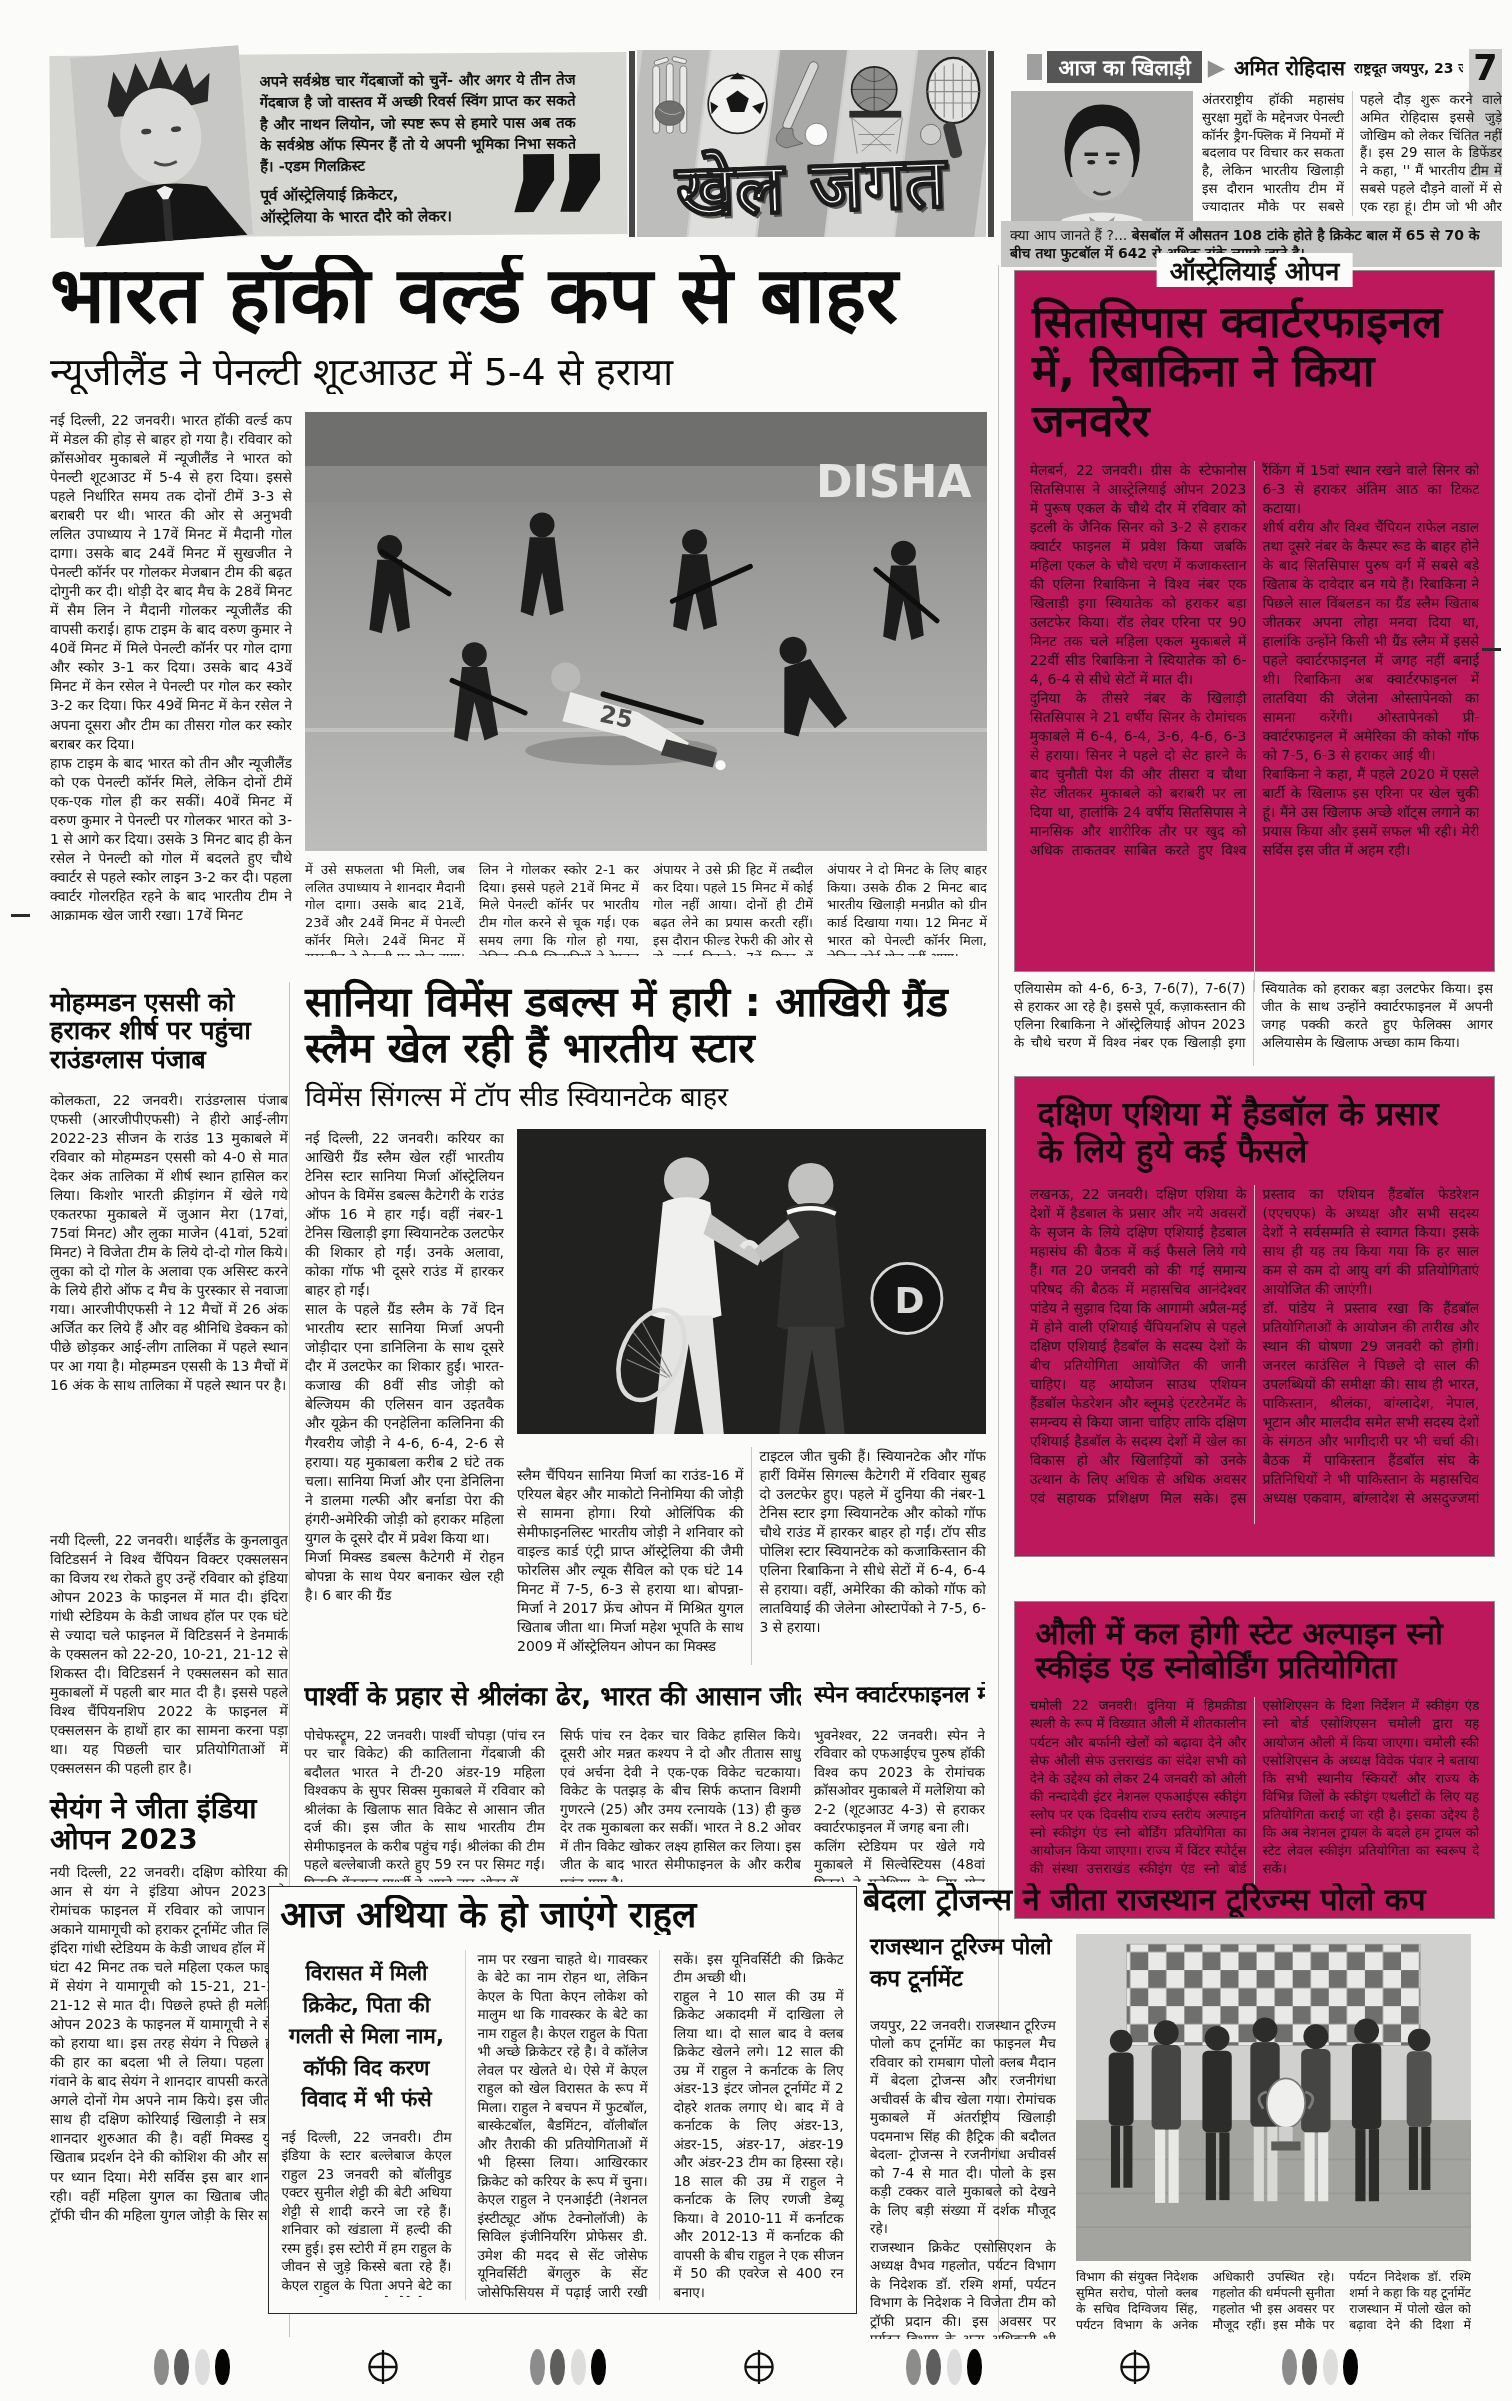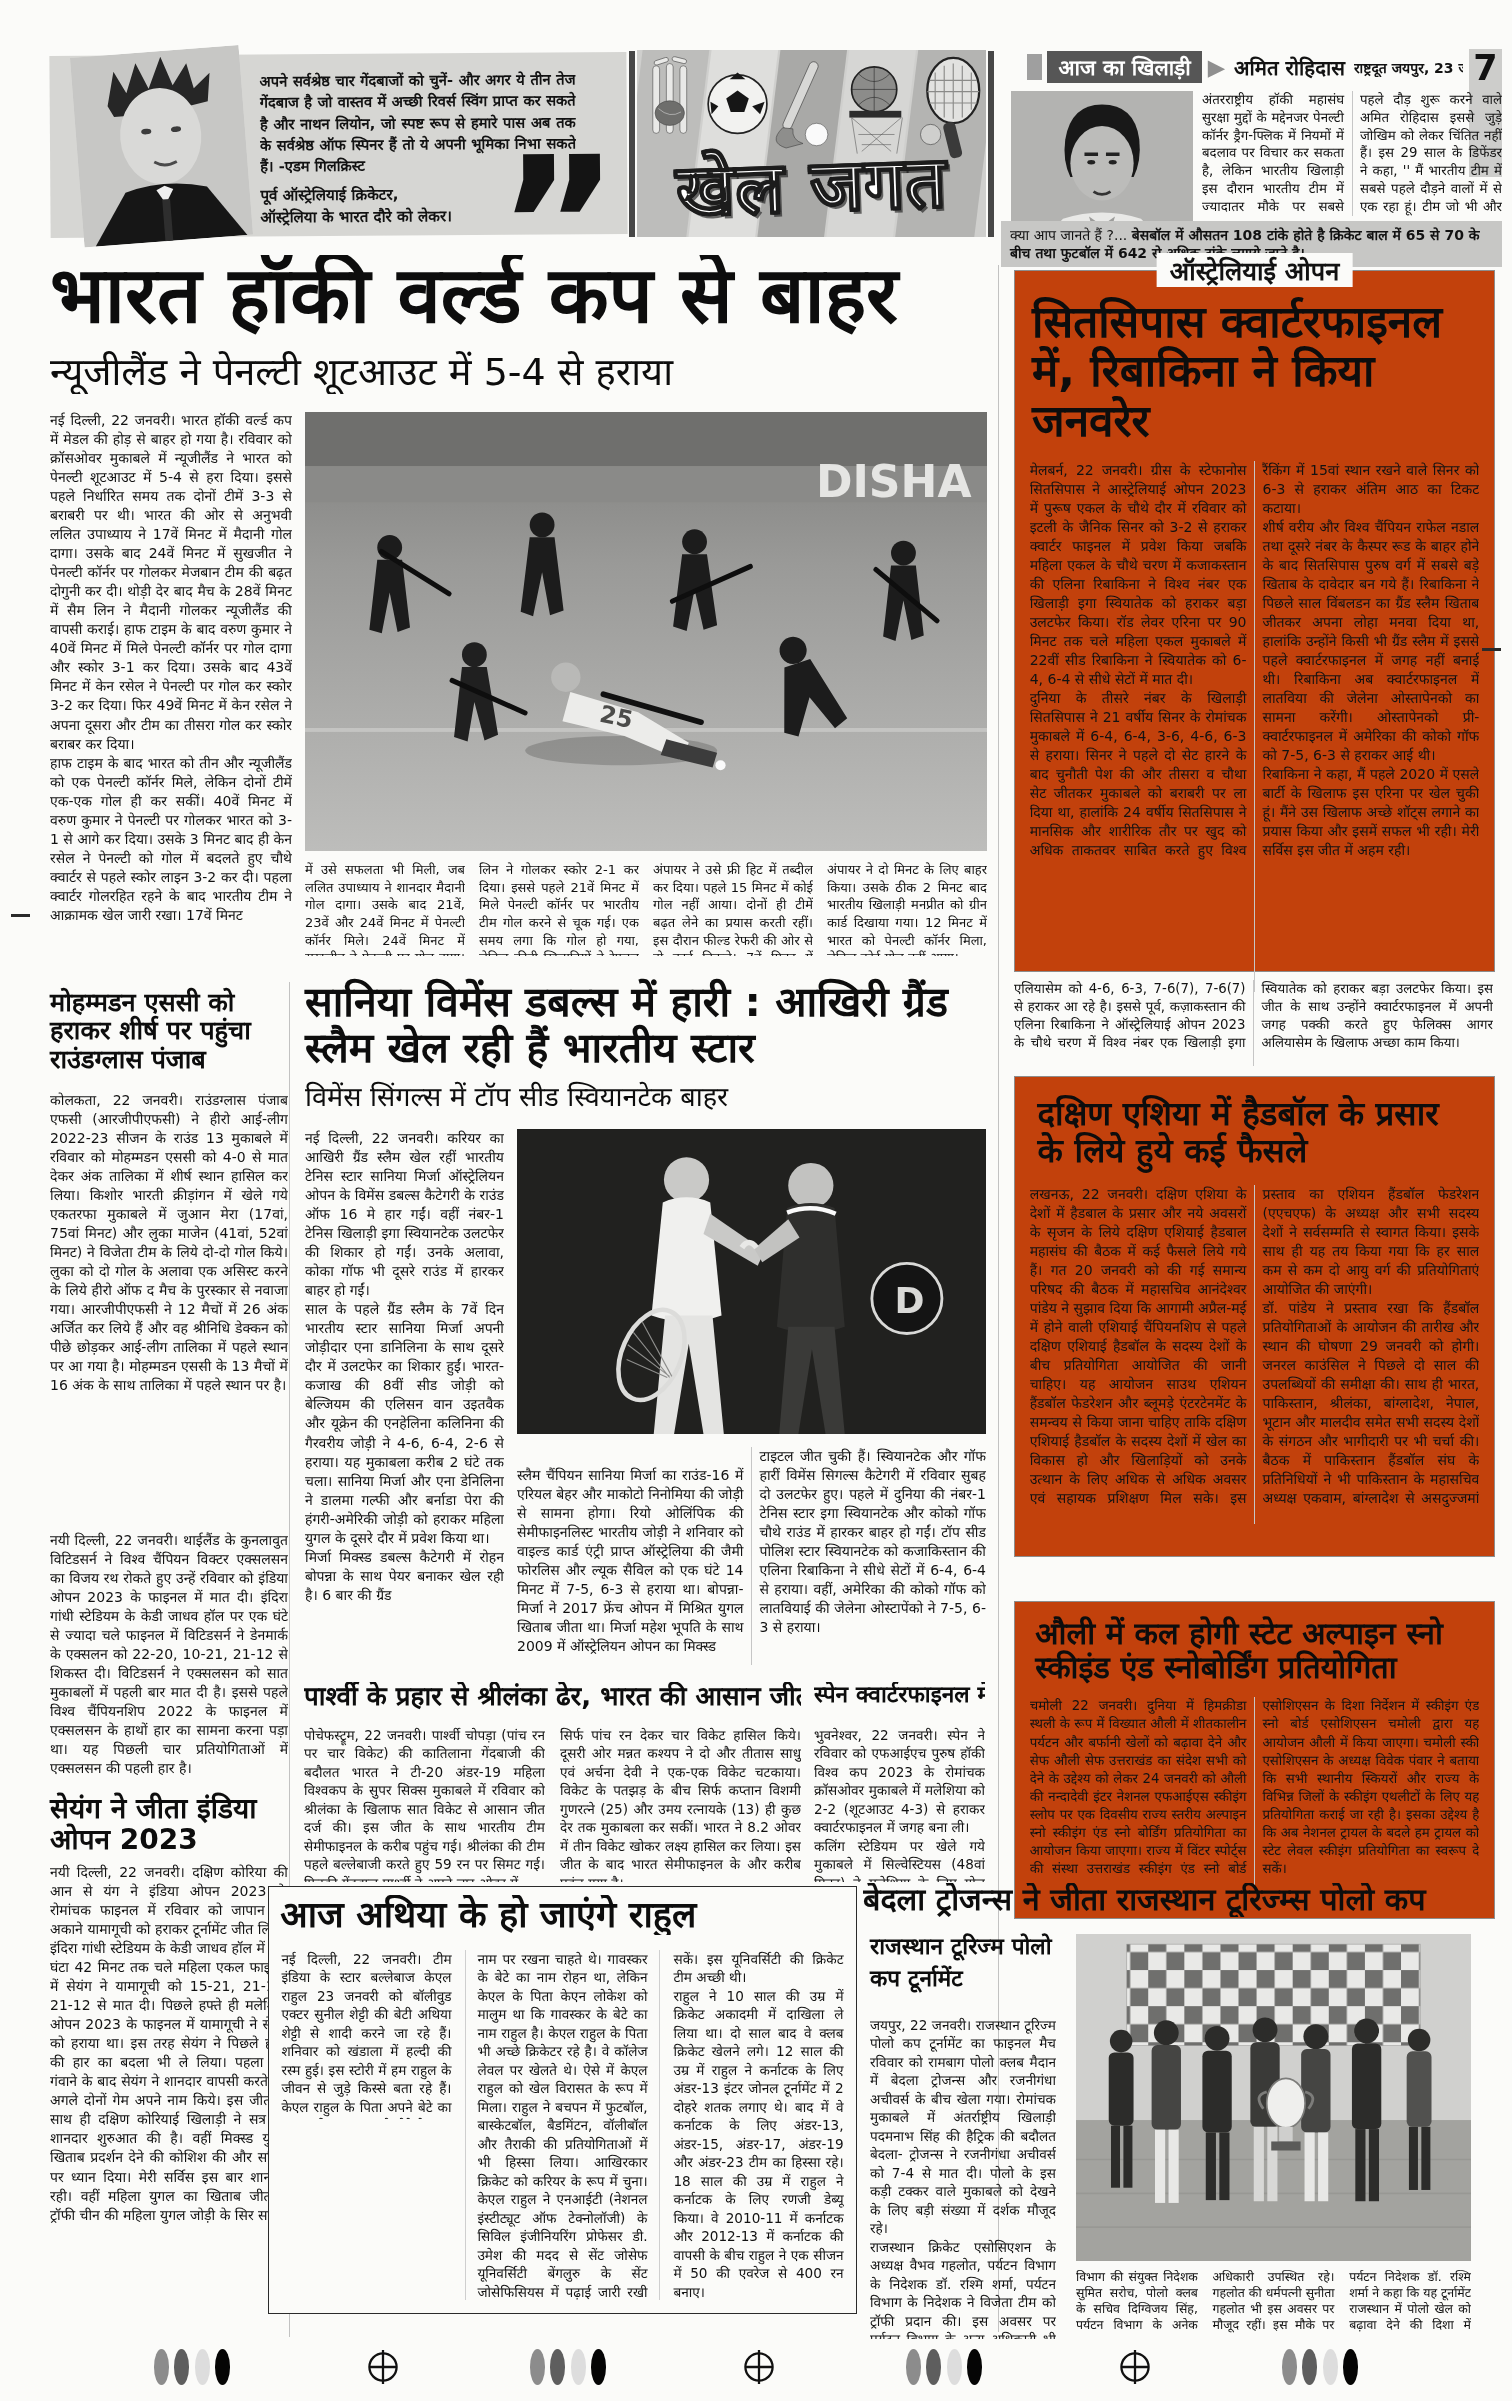--- a/index.html
+++ b/index.html
@@ -12,7 +12,7 @@
   .body-txt{line-height:1.36;overflow:hidden;}
   .cols2{column-count:2;column-gap:16px;column-rule:0.6px solid #c6c6c6;}
   .cols3{column-count:3;column-gap:14.7px;}
-  .box{border:1.7px solid #8d8d8d;background:#c2410c;}
+  .box{border:1.7px solid #8d8d8d;background:#be185d;}
   .kicker{position:absolute;top:-18px;left:50%;transform:translateX(-50%);
           background:#fbfbf9;padding:0 13.6px;font-weight:700;white-space:nowrap;}
   .vrule{position:absolute;width:1.1px;background:#c2c2c2;}

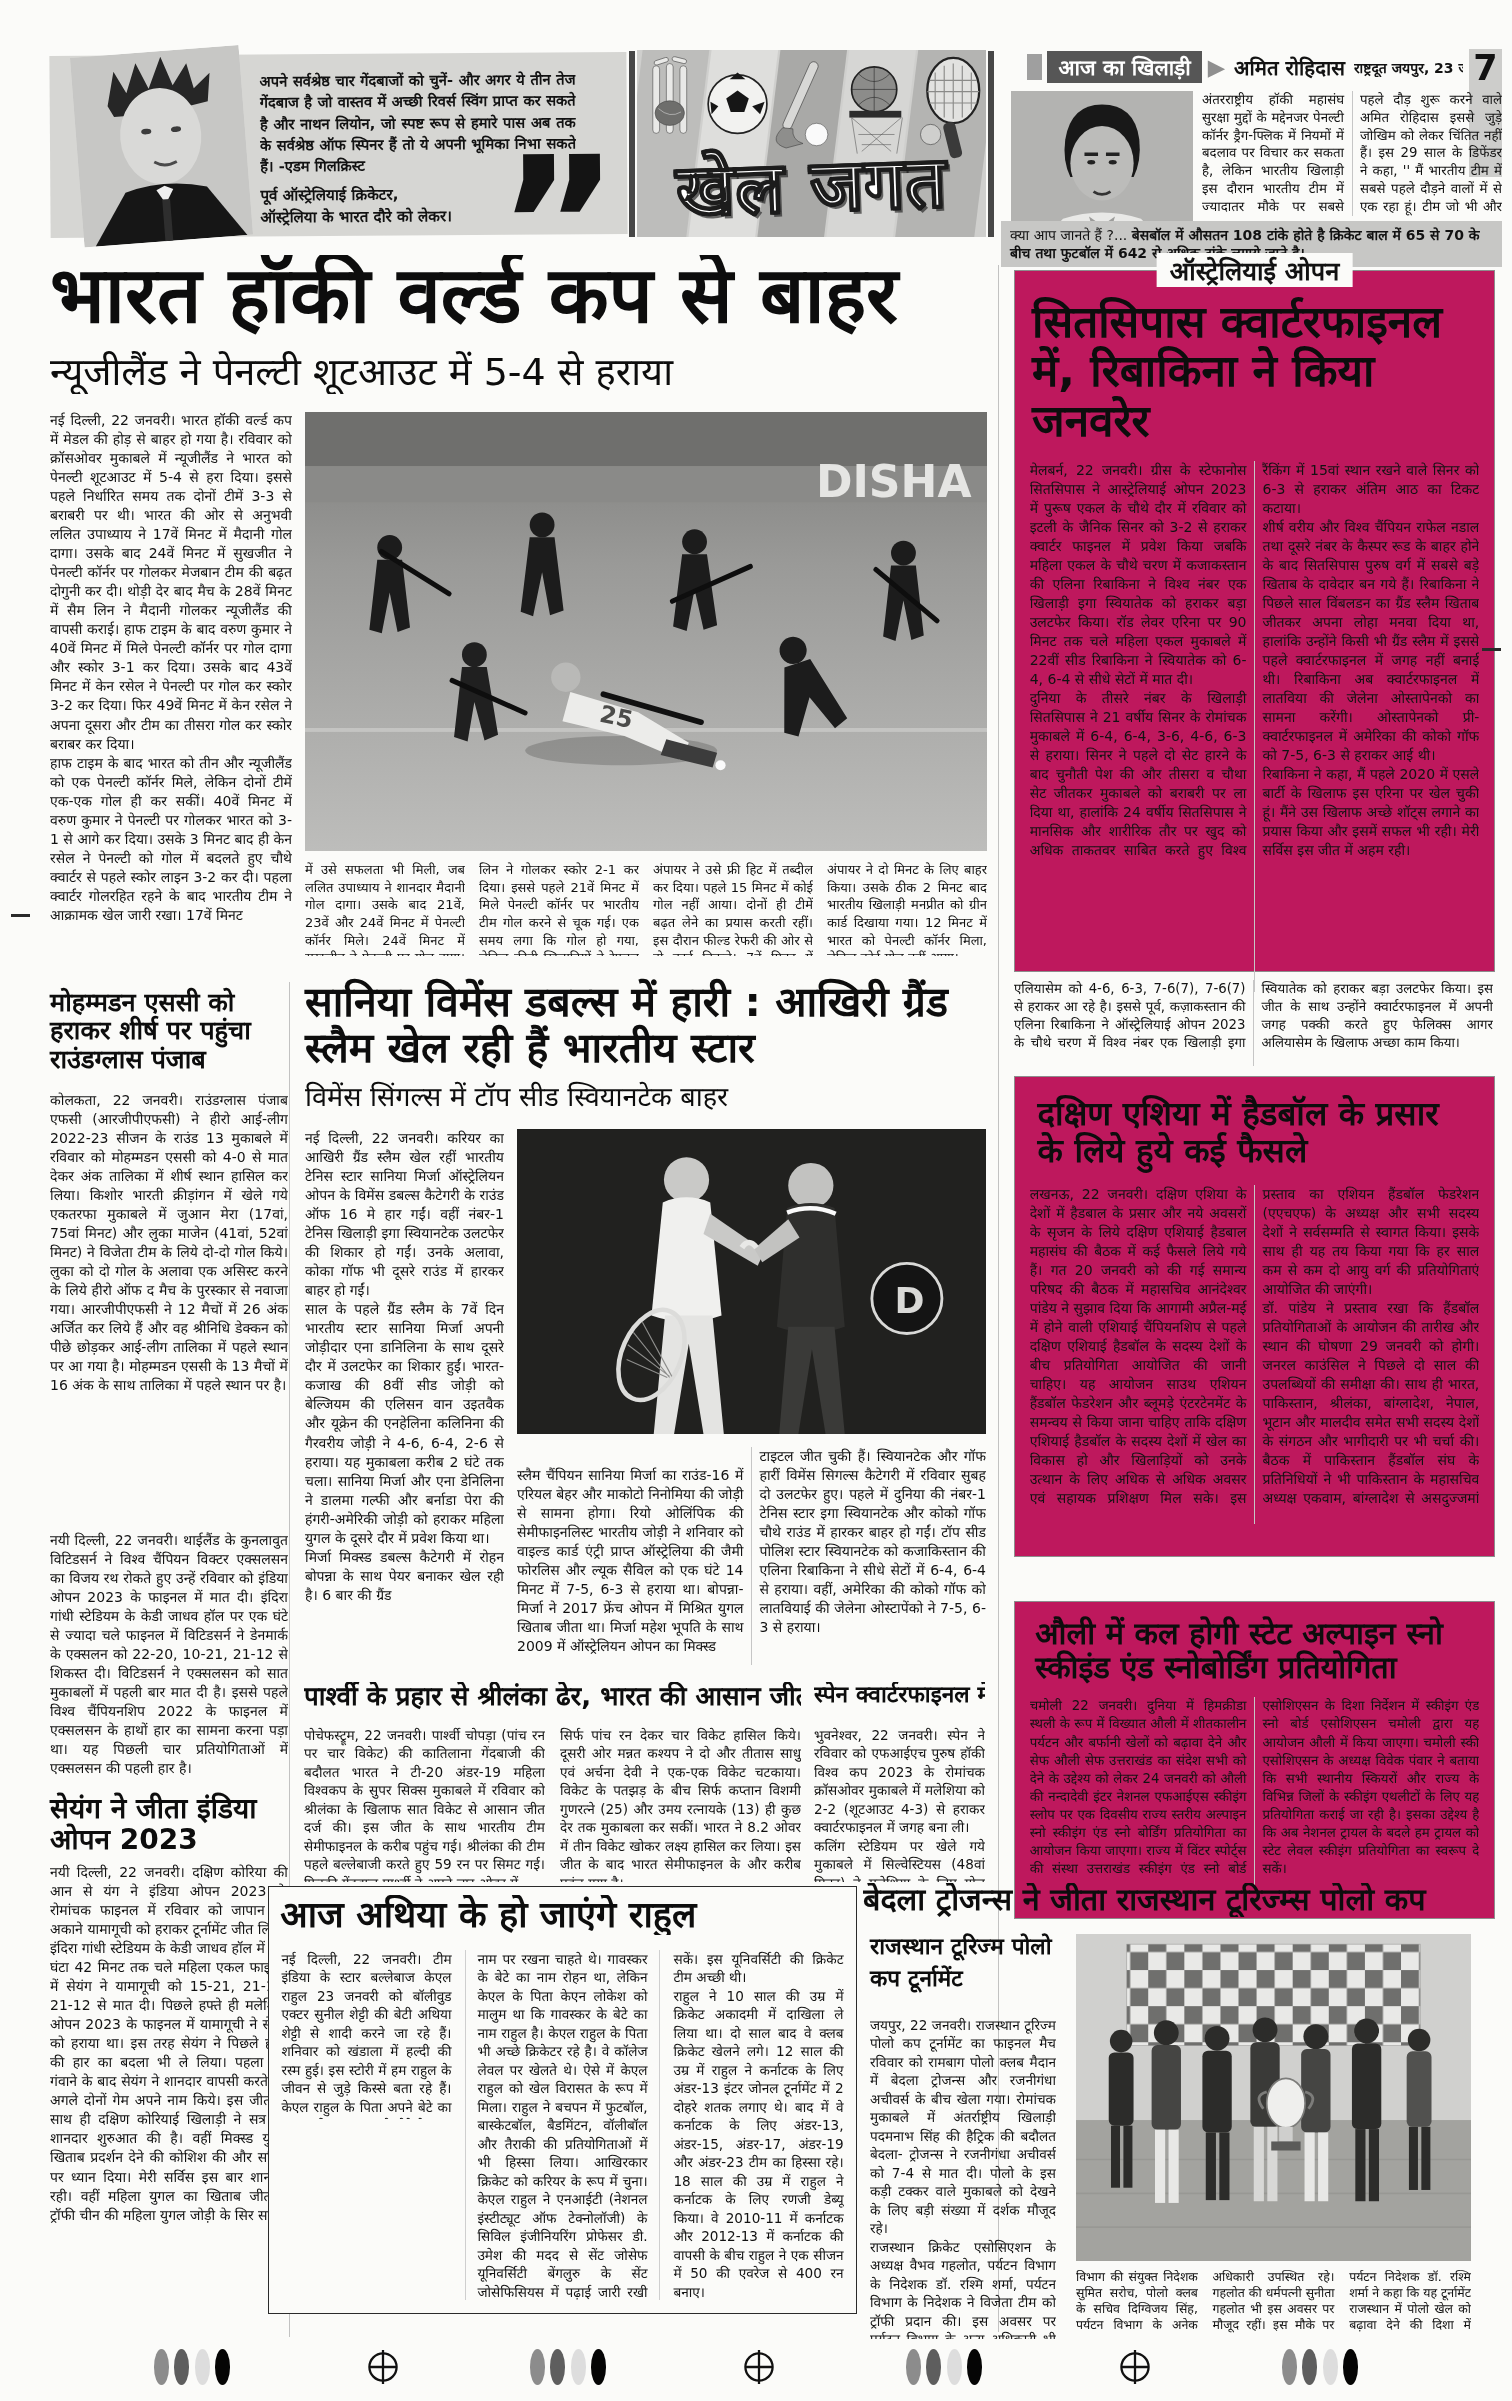--- a/index.html
+++ b/index.html
@@ -289,6 +289,7 @@
     <div class="hl nw" style="margin:8px 11.3px 0;font-size:36px;">आज अथिया के हो जाएंगे राहुल</div>
     <div style="position:absolute;left:12.4px;top:63px;right:12.4px;bottom:9px;display:flex;gap:13.6px;">
       <div style="width:176px;overflow:hidden;">
+        <div class="ctr" style="font-size:21px;font-weight:700;line-height:1.5;margin:8px 3.4px 12.4px;">विरासत में मिली क्रिकेट, पिता की गलती से मिला नाम, कॉफी विद करण विवाद में भी फंसे</div>
         <div class="j body-txt" style="font-size:13.6px;height:169px;">नई दिल्ली, 22 जनवरी। टीम इंडिया के स्टार बल्लेबाज केएल राहुल 23 जनवरी को बॉलीवुड एक्टर सुनील शेट्टी की बेटी अथिया शेट्टी से शादी करने जा रहे हैं। शनिवार को खंडाला में हल्दी की रस्म हुई। इस स्टोरी में हम राहुल के जीवन से जुड़े किस्से बता रहे हैं। केएल राहुल के पिता अपने बेटे का नाम सुनील गावस्कर के बेटे के</div>
       </div>
       <div class="j body-txt" style="width:176px;height:350px;font-size:13.6px;border-left:0.6px solid #cfcfcf;border-right:0.6px solid #cfcfcf;padding:0 11.3px;">नाम पर रखना चाहते थे। गावस्कर के बेटे का नाम रोहन था, लेकिन केएल के पिता केएन लोकेश को मालुम था कि गावस्कर के बेटे का नाम राहुल है। केएल राहुल के पिता भी अच्छे क्रिकेटर रहे है। वे कॉलेज लेवल पर खेलते थे। ऐसे में केएल राहुल को खेल विरासत के रूप में मिला। राहुल ने बचपन में फुटबॉल, बास्केटबॉल, बैडमिंटन, वॉलीबॉल और तैराकी की प्रतियोगिताओं में भी हिस्सा लिया। आखिरकार क्रिकेट को करियर के रूप में चुना। केएल राहुल ने एनआईटी (नेशनल इंस्टीट्यूट ऑफ टेक्नोलॉजी) के सिविल इंजीनियरिंग प्रोफेसर डी. उमेश की मदद से सेंट जोसेफ यूनिवर्सिटी बेंगलुरु के सेंट जोसेफिसियस में पढ़ाई जारी रखी ताकि पढ़ाई और क्रिकेट साथ चल</div>

